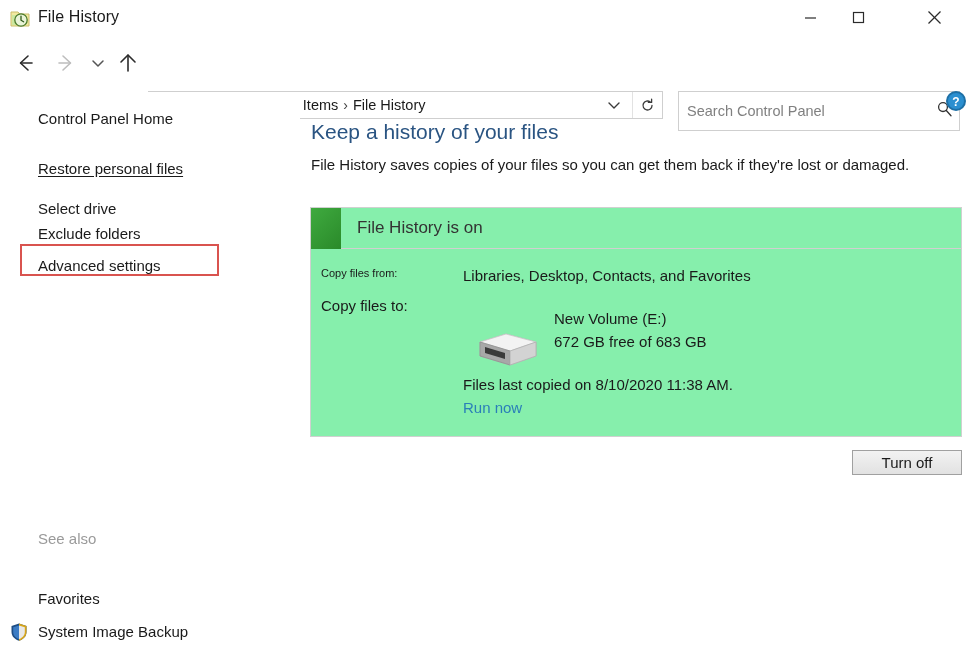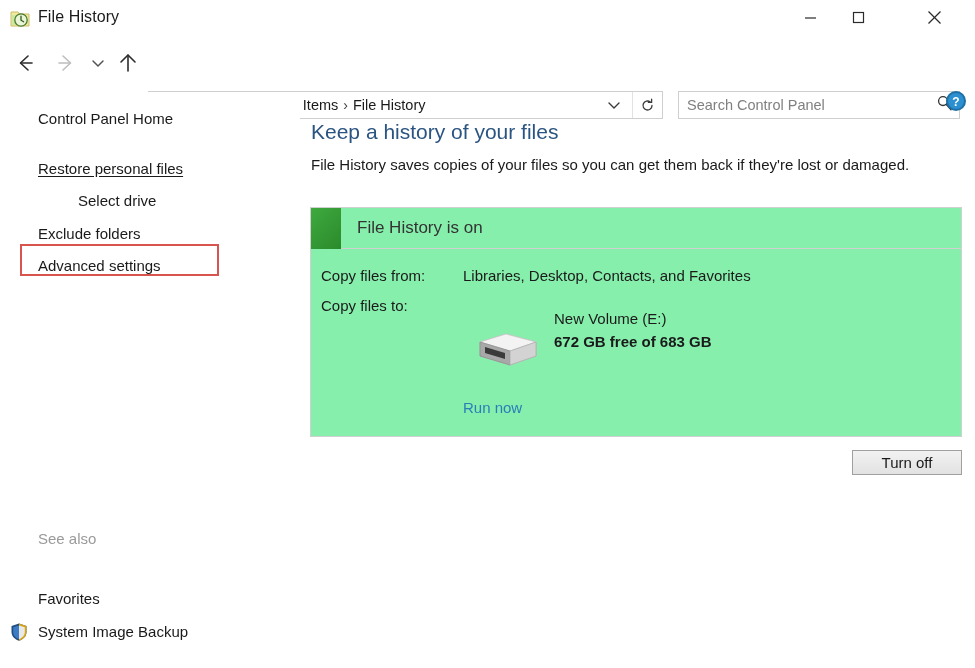--- a/index.html
+++ b/index.html
@@ -70,7 +70,7 @@
   }
 
   #searchbox {
-    position: absolute; left: 678px; top: 49px; width: 282px; height: 28px;
+    position: absolute; left: 678px; top: 49px; width: 282px; height: 40px;
     border: 1px solid #cfcfcf; background: #fff;
     display: flex; align-items: center;
   }

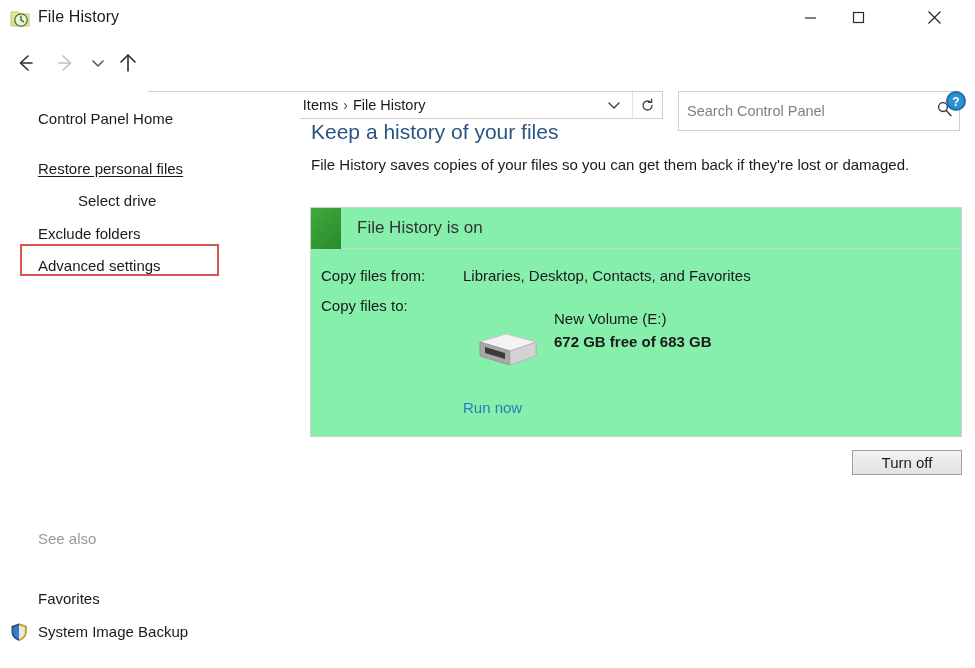--- a/index.html
+++ b/index.html
@@ -107,7 +107,7 @@
     font-size: 15px; color: #1a1a1a; white-space: nowrap;
   }
   #task-0 { top: 8px; text-decoration: underline; text-underline-offset: 2px; }
-  #task-1 { top: 40px; margin-left: 40px; }
+  #task-1 { top: 48px; }
   #task-2 { top: 73px; }
   #task-3 { top: 105px; }
   #highlight-box {

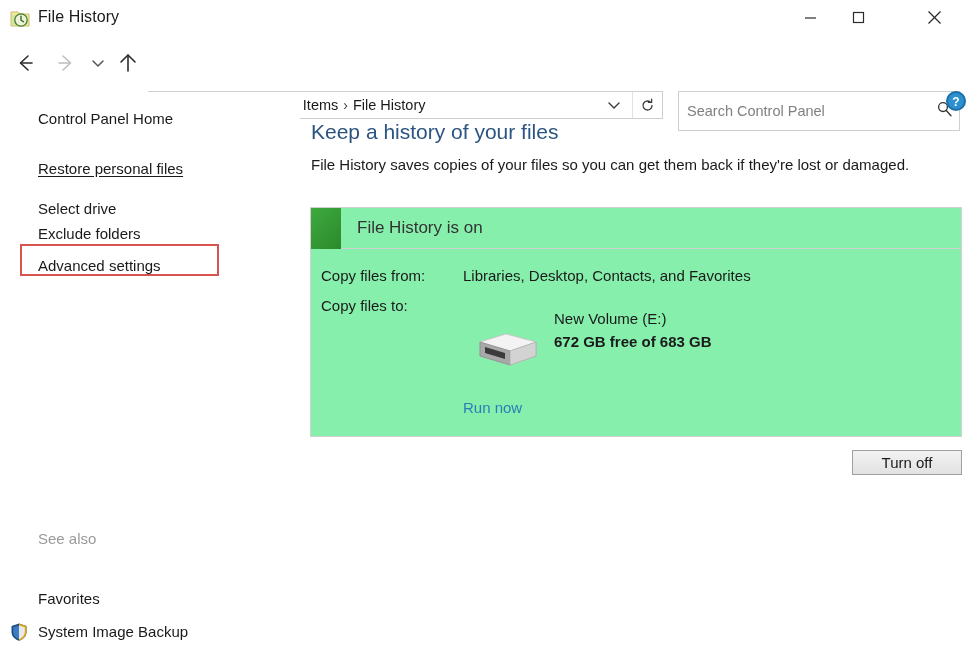--- a/index.html
+++ b/index.html
@@ -163,7 +163,7 @@
   }
 
   #row-from-label {
-    position: absolute; left: 10px; top: 59px; font-size: 15px; color: #1a1a1a;
+    position: absolute; left: 10px; top: 59px; font-size: 11px; color: #1a1a1a;
   }
   #row-from-value {
     position: absolute; left: 152px; top: 59px; font-size: 15px; color: #1a1a1a;

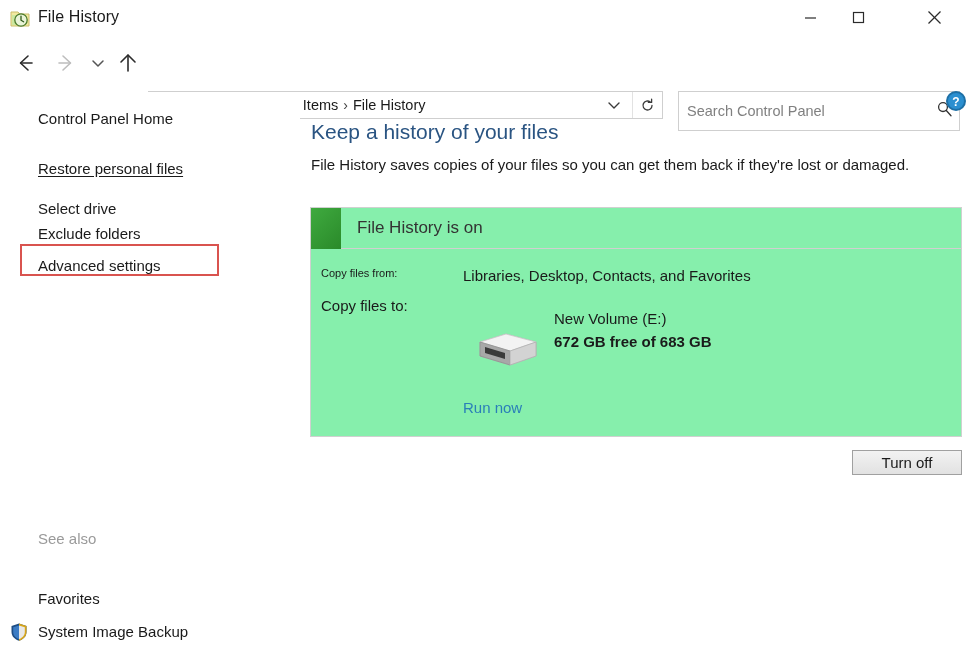--- a/index.html
+++ b/index.html
@@ -178,7 +178,7 @@
     position: absolute; left: 243px; top: 102px; font-size: 15px; color: #1a1a1a;
   }
   #drive-free {
-    position: absolute; left: 243px; top: 125px; font-size: 15px; color: #1a1a1a; font-weight: bold;
+    position: absolute; left: 243px; top: 125px; font-size: 15px; color: #1a1a1a;
   }
   #last-copied {
     position: absolute; left: 152px; top: 168px; font-size: 15px; color: #1a1a1a;

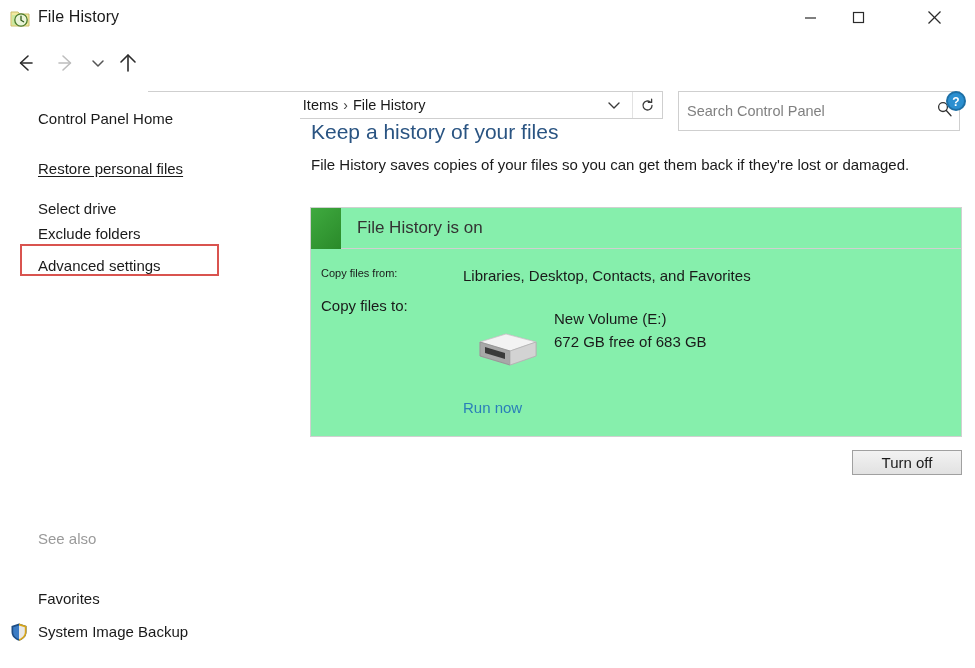--- a/index.html
+++ b/index.html
@@ -352,6 +352,7 @@
     <div id="drive-name">New Volume (E:)</div>
     <div id="drive-free">672 GB free of 683 GB</div>
 
+    <div id="last-copied">Files last copied on 8/10/2020 11:38 AM.</div>
     <a id="run-now" href="#">Run now</a>
   </div>
 

